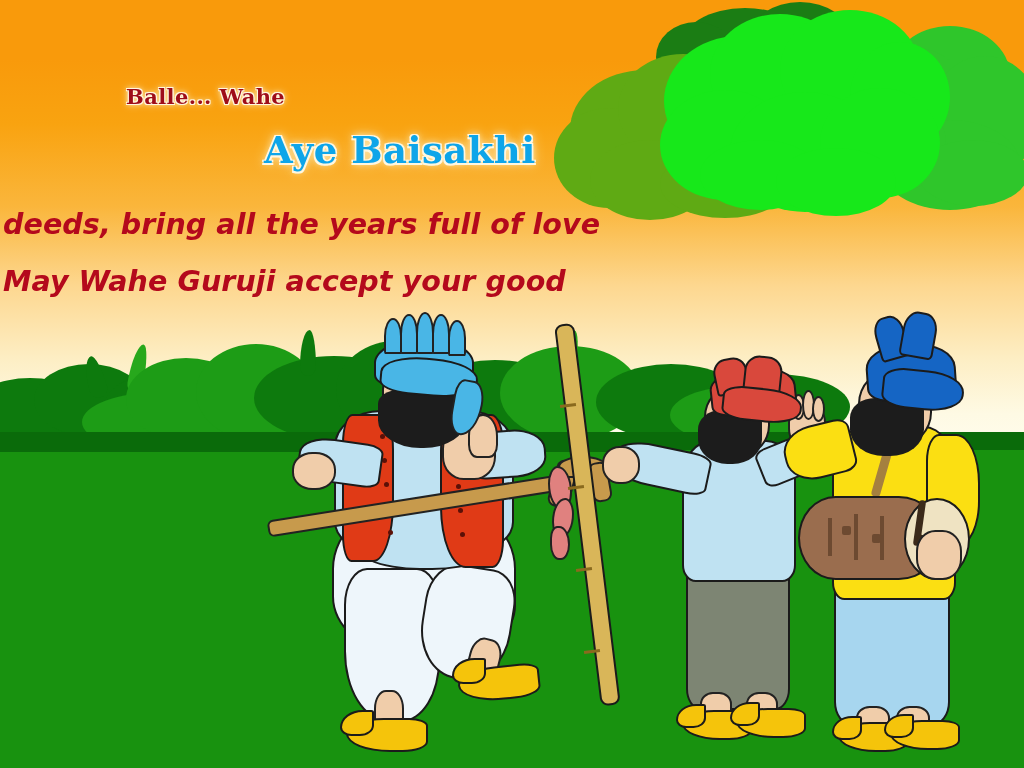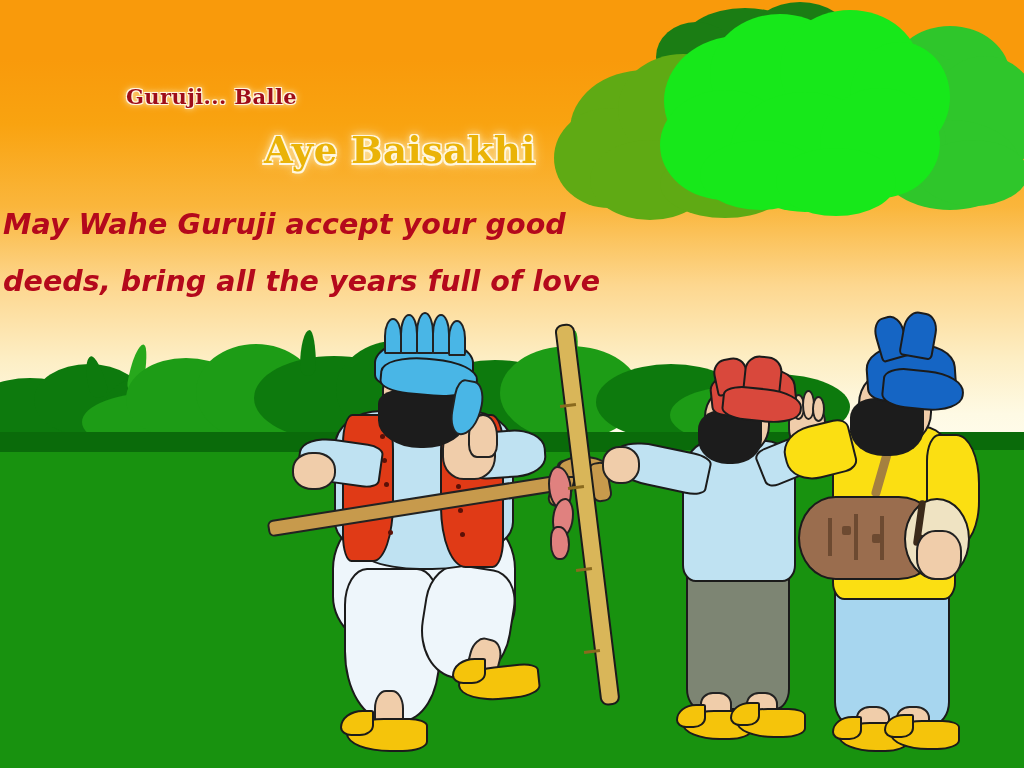--- a/index.html
+++ b/index.html
@@ -310,7 +310,7 @@
     <div class="sh blueturban ol2" style="left:62px;top:32px;width:78px;height:36px;border-radius:30% 46% 46% 30%;transform:rotate(6deg);"></div>
   </div>
 
-  <div class="balle">Guruji... Balle</div>
+  <div class="balle">Balle... Wahe</div>
   <div class="aye">Aye Baisakhi</div>
   <div class="msg">
     <div>May Wahe Guruji accept your good</div>

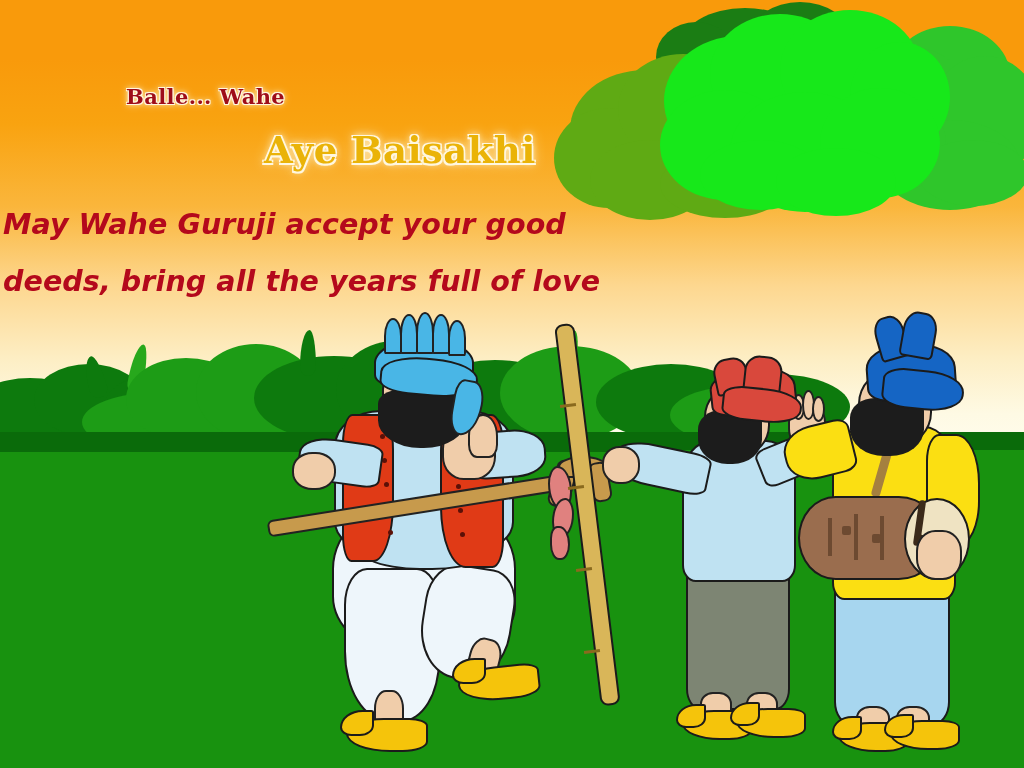--- a/index.html
+++ b/index.html
@@ -54,7 +54,7 @@
   .aye{
     position:absolute;left:264px;top:128px;
     font-family:"DejaVu Serif",serif;font-weight:bold;
-    font-size:37px;letter-spacing:.5px;color:#eab308;
+    font-size:37px;letter-spacing:.5px;color:#0ea5e9;
     text-shadow:
       0 0 1px #fff7e0, 1.5px 1.5px 0 #fff7e0, -1.5px 1.5px 0 #fff7e0,
       1.5px -1.5px 0 #fff7e0, -1.5px -1.5px 0 #fff7e0,

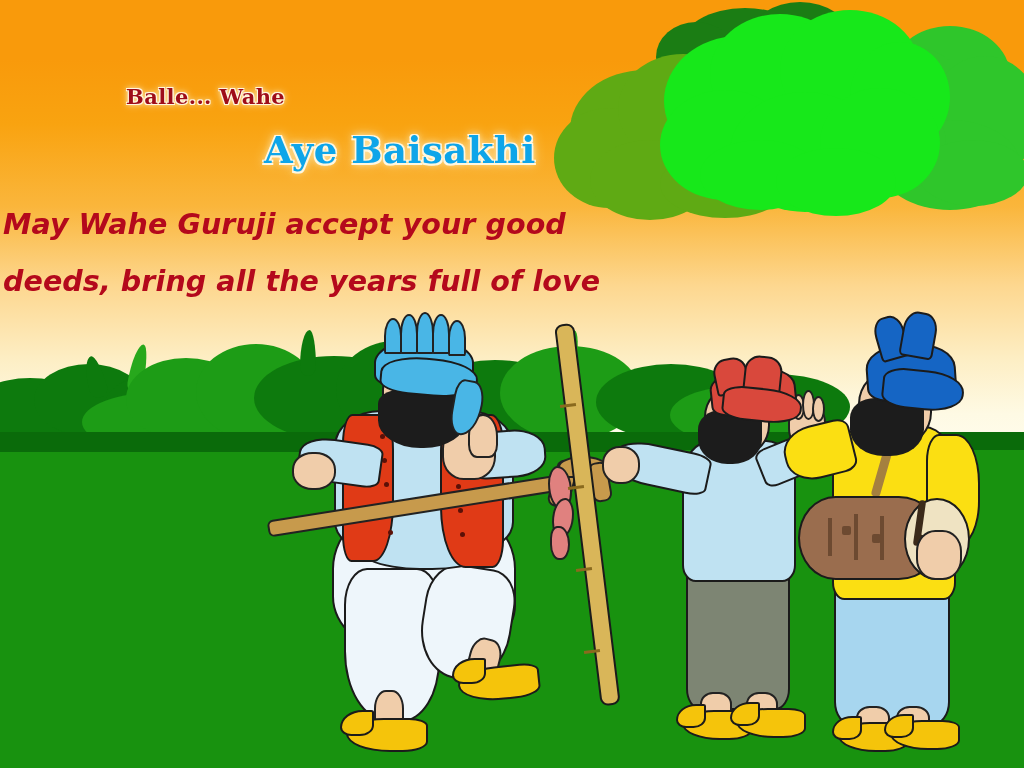--- a/index.html
+++ b/index.html
@@ -313,8 +313,8 @@
   <div class="balle">Balle... Wahe</div>
   <div class="aye">Aye Baisakhi</div>
   <div class="msg">
+    <div>deeds, bring all the years full of love</div>
     <div>May Wahe Guruji accept your good</div>
-    <div>deeds, bring all the years full of love</div>
   </div>
 
 </div>

